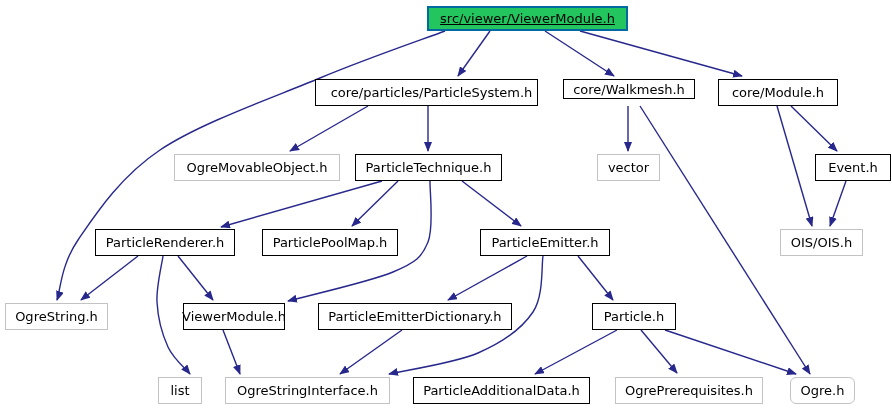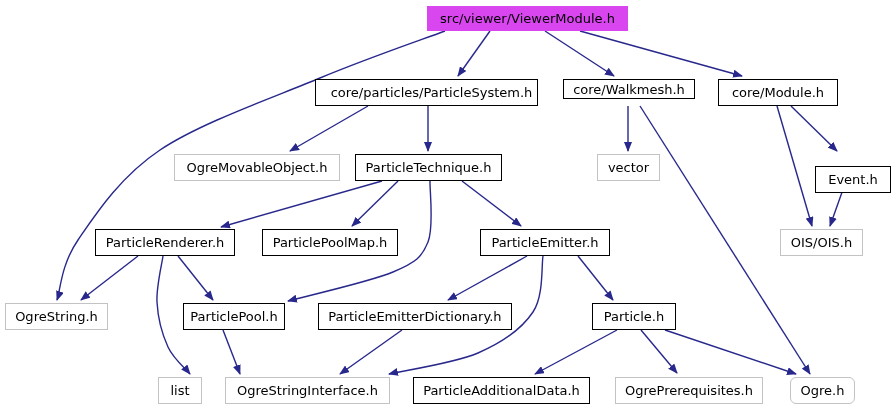--- a/index.html
+++ b/index.html
@@ -17,7 +17,7 @@
   }
   .node.internal{border:1.4px solid #000000;}
   .node.external{border:1.4px solid #c3c3c3;}
-  .node.root{border:2px solid #d946ef;background:#d946ef;}
+  .node.root{border:2px solid #0369a1;background:#22c55e;text-decoration:underline;}
   .edge{fill:none;stroke-width:1.4px;}
 </style>
 </head>

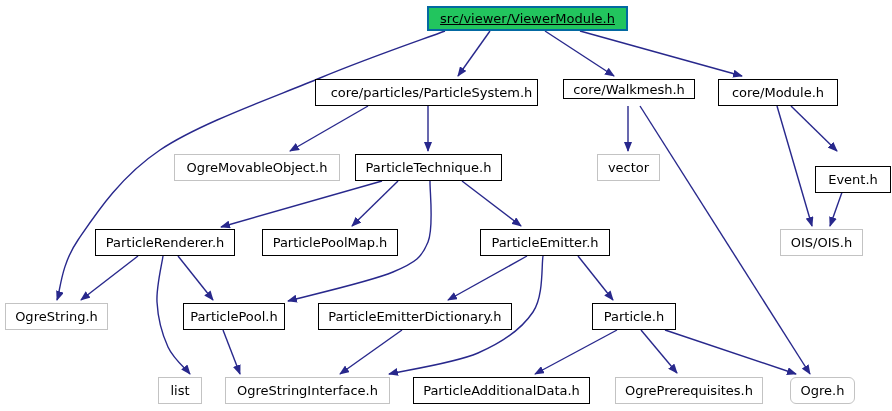--- a/index.html
+++ b/index.html
@@ -65,7 +65,7 @@
       <div class="node external" style="left: 174px; top: 154px; width: 166px; height: 27px;">OgreMovableObject.h</div>
       <div class="node internal" style="left: 355px; top: 154px; width: 147px; height: 27px;">ParticleTechnique.h</div>
       <div class="node external" style="left: 597px; top: 154px; width: 63px; height: 27px;">vector</div>
-      <div class="node internal" style="left: 815px; top: 166px; width: 76px; height: 27px;">Event.h</div>
+      <div class="node internal" style="left: 815px; top: 154px; width: 76px; height: 27px;">Event.h</div>
       <div class="node internal" style="left: 95px; top: 229px; width: 140px; height: 27px;">ParticleRenderer.h</div>
       <div class="node internal" style="left: 262px; top: 229px; width: 136px; height: 27px;">ParticlePoolMap.h</div>
       <div class="node internal" style="left: 480px; top: 229px; width: 130px; height: 27px;">ParticleEmitter.h</div>

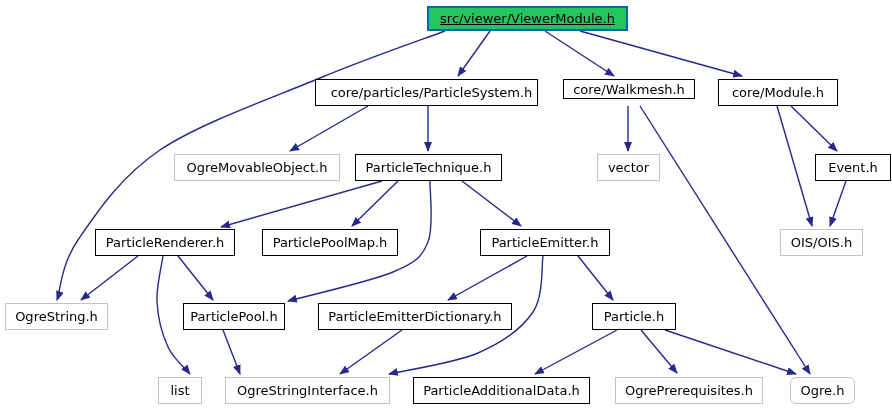--- a/index.html
+++ b/index.html
@@ -71,7 +71,7 @@
       <div class="node internal" style="left: 480px; top: 229px; width: 130px; height: 27px;">ParticleEmitter.h</div>
       <div class="node external" style="left: 780px; top: 229px; width: 83px; height: 27px;">OIS/OIS.h</div>
       <div class="node external" style="left: 5px; top: 303px; width: 103px; height: 27px;">OgreString.h</div>
-      <div class="node internal" style="left: 183px; top: 303px; width: 102px; height: 27px;">ParticlePool.h</div>
+      <div class="node internal" style="left: 183px; top: 303px; width: 102px; height: 27px;">ViewerModule.h</div>
       <div class="node internal" style="left: 318px; top: 303px; width: 194px; height: 27px;">ParticleEmitterDictionary.h</div>
       <div class="node internal" style="left: 592px; top: 303px; width: 84px; height: 27px;">Particle.h</div>
       <div class="node external" style="left: 158px; top: 377px; width: 44px; height: 27px;">list</div>

